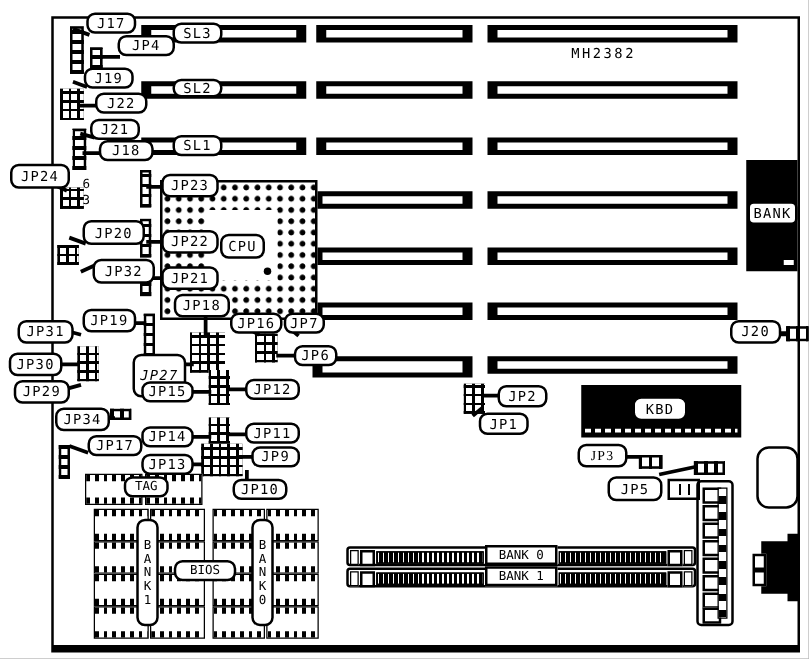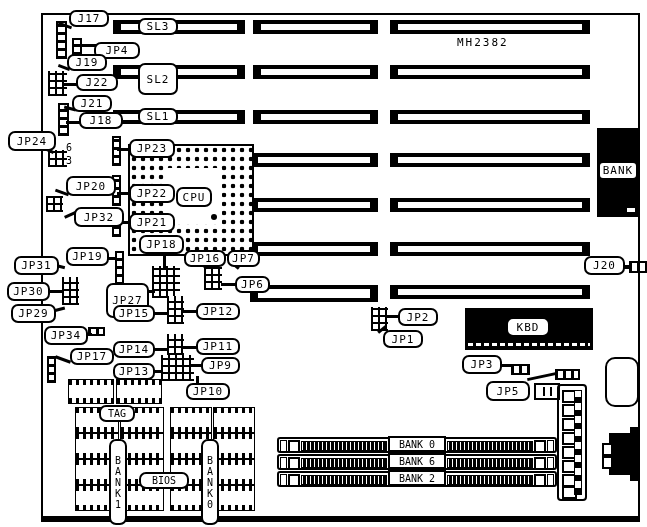--- a/index.html
+++ b/index.html
@@ -289,7 +289,7 @@
   <div class="lead" style="left:527px;top:375px;width:30px;height:3px;transform:rotate(-12deg);"></div>
 
   <div class="callout" style="left:69px;top:10px;width:40px;height:17px;">J17</div>
-  <div class="callout" style="left:94px;top:42px;width:46px;height:17px;">JP4</div>
+  <div class="callout" style="left:94px;top:28px;width:46px;height:17px;">JP4</div>
   <div class="callout" style="left:67px;top:54px;width:40px;height:17px;">J19</div>
   <div class="callout" style="left:76px;top:74px;width:42px;height:17px;">J22</div>
   <div class="callout" style="left:72px;top:95px;width:40px;height:17px;">J21</div>

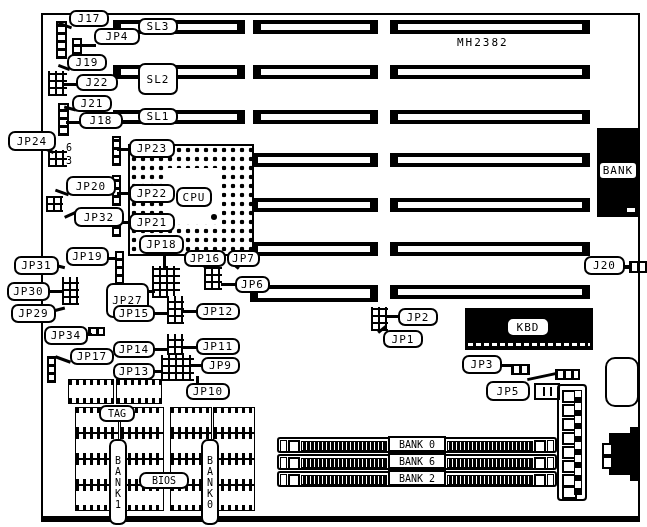--- a/index.html
+++ b/index.html
@@ -134,7 +134,7 @@
     </div>
 
   <div class="callout" style="left:138px;top:18px;width:40px;height:17px;">SL3</div>
-  <div class="callout" style="left:138px;top:63px;width:40px;height:32px;">SL2</div>
+  <div class="callout" style="left:138px;top:63px;width:40px;height:15px;">SL2</div>
   <div class="callout" style="left:138px;top:108px;width:40px;height:17px;">SL1</div>
 
   <div class="socket" style="left:128px;top:144px;width:122px;height:108px;"></div>

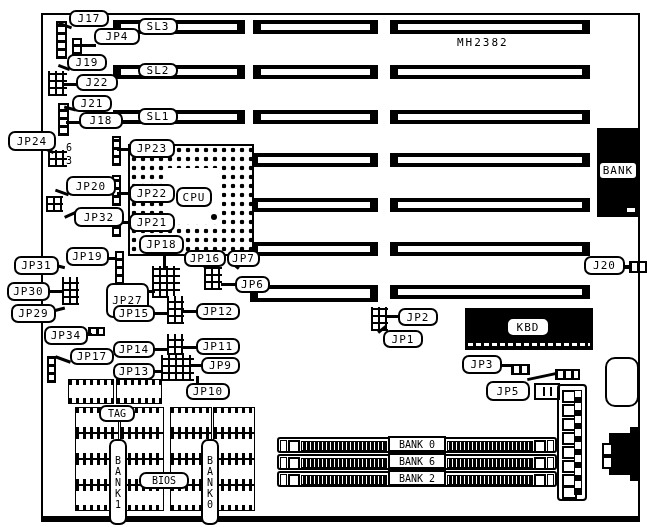--- a/index.html
+++ b/index.html
@@ -306,7 +306,7 @@
   <div class="callout" style="left:184px;top:250px;width:42px;height:17px;">JP16</div>
   <div class="callout" style="left:227px;top:250px;width:33px;height:17px;">JP7</div>
   <div class="callout" style="left:7px;top:282px;width:43px;height:19px;">JP30</div>
-  <div class="callout" style="left:106px;top:283px;width:43px;height:35px;">JP27</div>
+  <div class="callout" style="left:106px;top:283px;width:43px;height:35px;font-style:italic;">JP27</div>
   <div class="callout" style="left:235px;top:276px;width:35px;height:17px;">JP6</div>
   <div class="callout" style="left:11px;top:304px;width:45px;height:19px;">JP29</div>
   <div class="callout" style="left:44px;top:326px;width:44px;height:19px;">JP34</div>

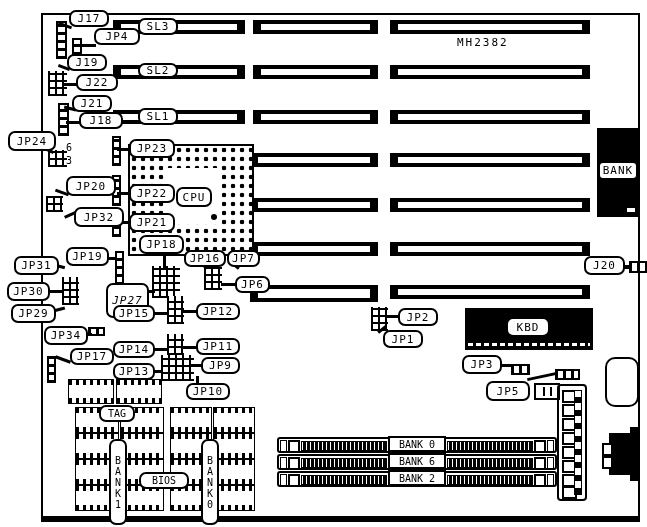--- a/index.html
+++ b/index.html
@@ -321,7 +321,7 @@
   <div class="callout" style="left:584px;top:256px;width:41px;height:19px;">J20</div>
   <div class="callout" style="left:398px;top:308px;width:40px;height:18px;">JP2</div>
   <div class="callout" style="left:383px;top:330px;width:40px;height:18px;">JP1</div>
-  <div class="callout" style="left:462px;top:355px;width:40px;height:19px;">JP3</div>
+  <div class="callout" style="left:462px;top:355px;width:40px;height:19px;font-family:Liberation Serif, serif;">JP3</div>
   <div class="callout" style="left:486px;top:381px;width:44px;height:20px;">JP5</div>
 
 </div>

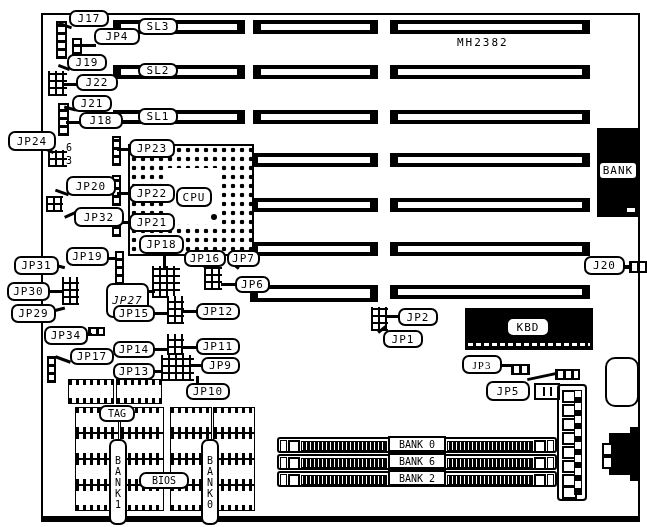--- a/index.html
+++ b/index.html
@@ -22,7 +22,7 @@
     display:flex; align-items:center; justify-content:center;
     font-size:11px; letter-spacing:1px; z-index:30; box-sizing:border-box;
   }
-  .callout.sm { font-size:10px; letter-spacing:0;margin-top:24px; }
+  .callout.sm { font-size:10px; letter-spacing:0; }
   .lead { position:absolute; background:#000; z-index:25; }
   
   .pinsq { position:absolute; background-color:#000; z-index:10;

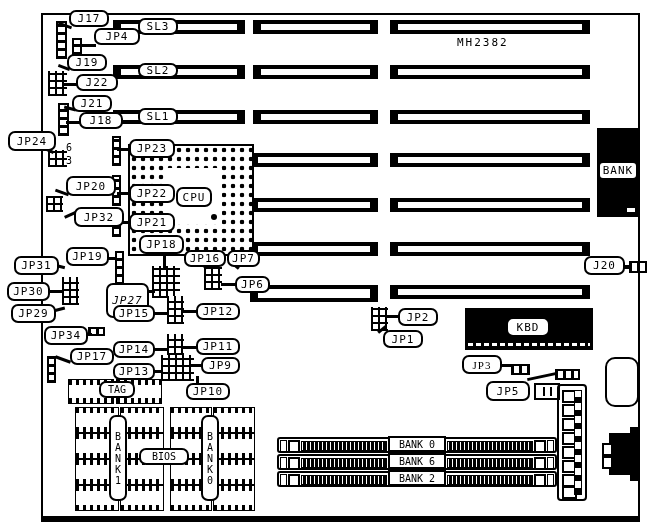--- a/index.html
+++ b/index.html
@@ -215,7 +215,7 @@
     <div class="endsq" style="left:1px;"></div>
       <div class="clip" style="left:9px;"></div>
     <div class="bar" style="left:22px;width:84px;"></div>
-    <div class="lbl">BANK 6</div>
+    <div class="lbl">BANK 1</div>
     <div class="bar" style="right:22px;width:84px;"></div>
     <div class="clip" style="right:9px;"></div>
       <div class="endsq" style="right:1px;"></div>

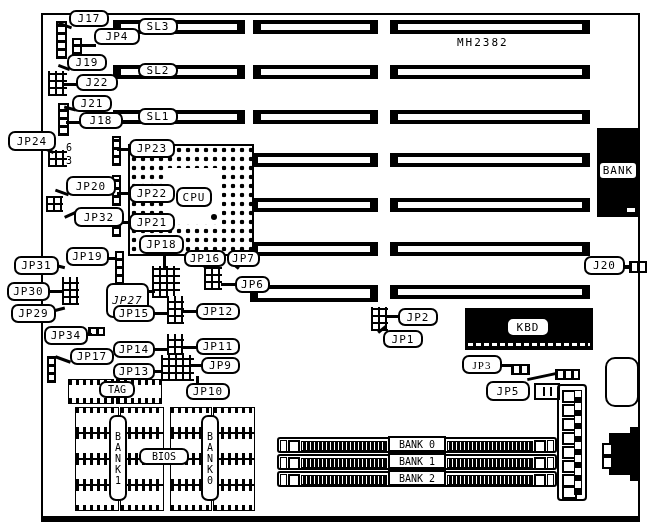--- a/index.html
+++ b/index.html
@@ -216,15 +216,6 @@
       <div class="clip" style="left:9px;"></div>
     <div class="bar" style="left:22px;width:84px;"></div>
     <div class="lbl">BANK 1</div>
-    <div class="bar" style="right:22px;width:84px;"></div>
-    <div class="clip" style="right:9px;"></div>
-      <div class="endsq" style="right:1px;"></div>
-  </div>
-  <div class="simm" style="top:471px;">
-    <div class="endsq" style="left:1px;"></div>
-      <div class="clip" style="left:9px;"></div>
-    <div class="bar" style="left:22px;width:84px;"></div>
-    <div class="lbl">BANK 2</div>
     <div class="bar" style="right:22px;width:84px;"></div>
     <div class="clip" style="right:9px;"></div>
       <div class="endsq" style="right:1px;"></div>

